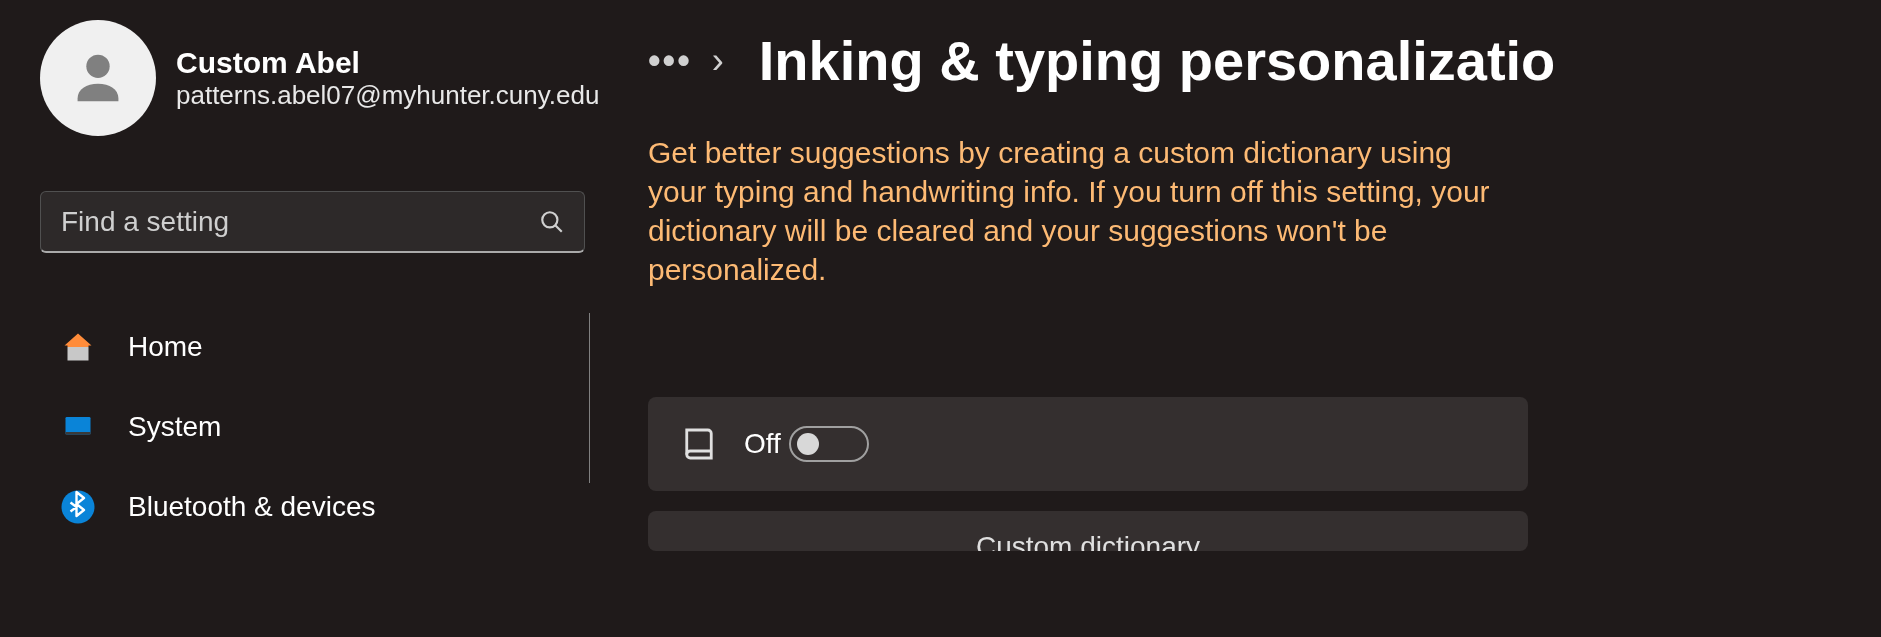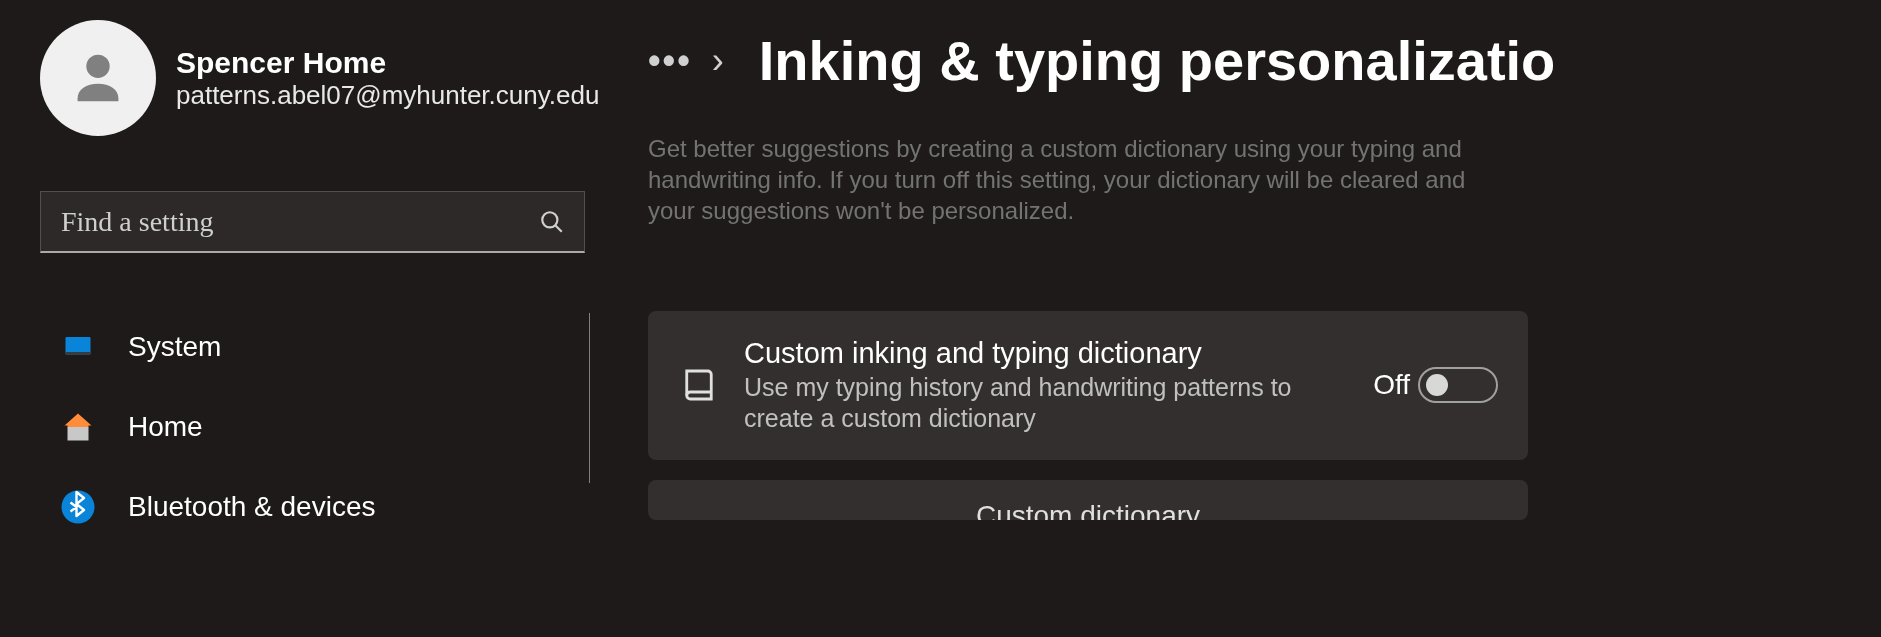--- a/index.html
+++ b/index.html
@@ -265,7 +265,7 @@
       </svg>
     </div>
     <div class="user-info">
-      <div class="user-name">Spencer Home</div>
+      <div class="user-name">Custom Abel</div>
       <div class="user-email">patterns.abel07@myhunter.cuny.edu</div>
     </div>
   </div>

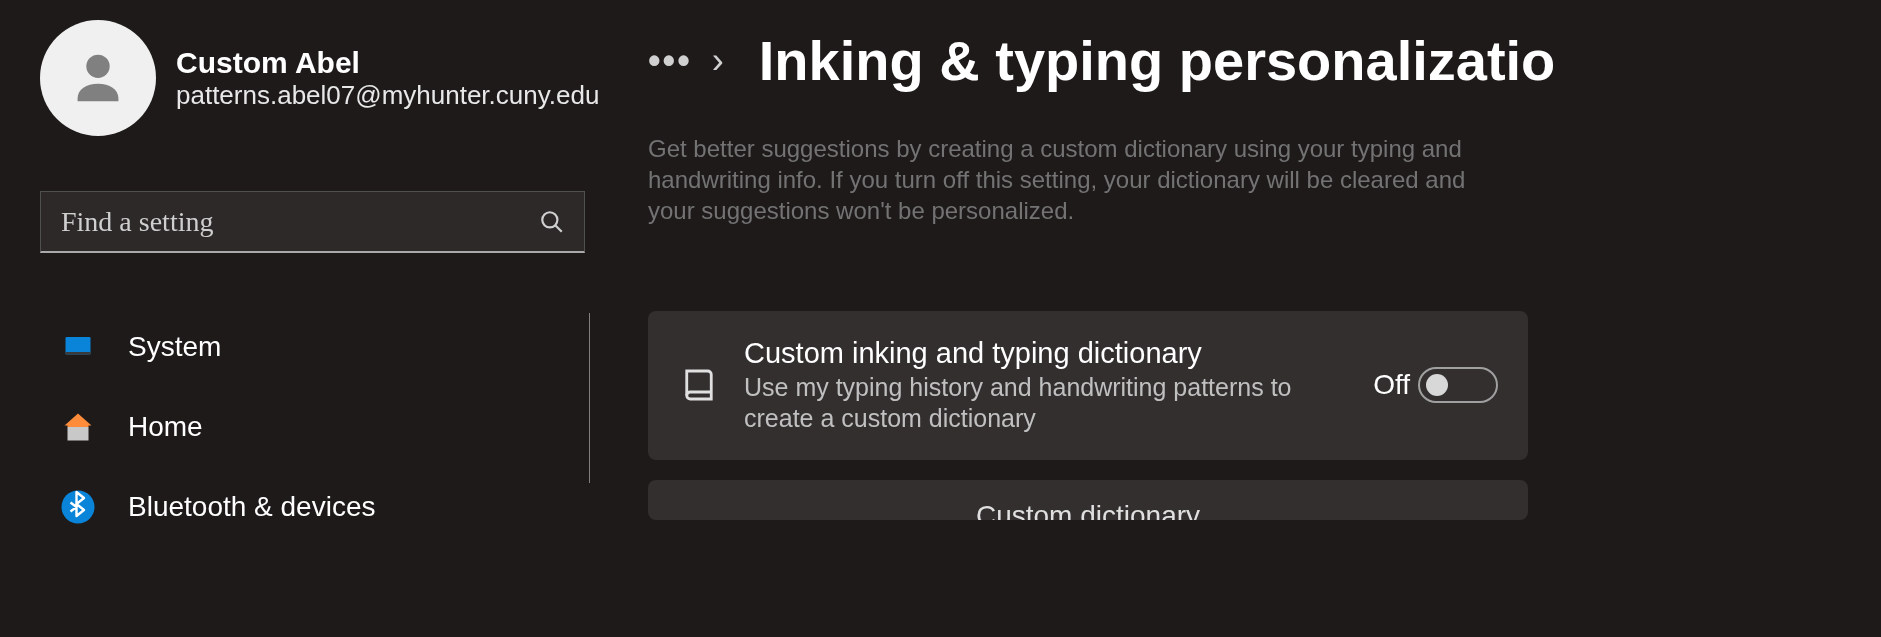--- a/index.html
+++ b/index.html
@@ -167,11 +167,11 @@
 }
 
 .description {
-  font-size: 24px;
-  color: #737373;
+  font-size: 30px;
+  color: #fdba74;
   line-height: 1.3;
   max-width: 850px;
-  margin-bottom: 84px;
+  margin-bottom: 108px;
 }
 
 .setting-card {

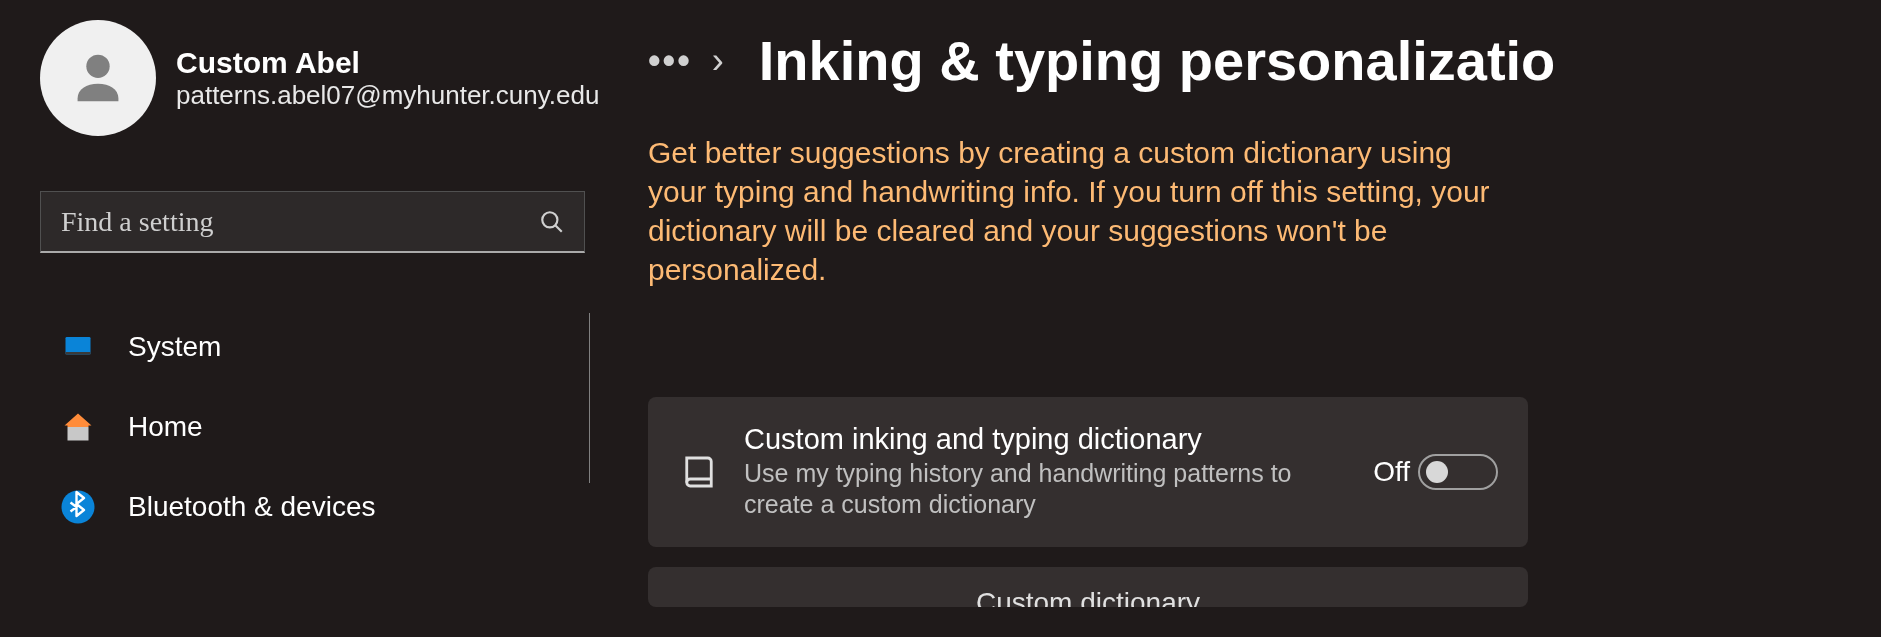--- a/index.html
+++ b/index.html
@@ -77,12 +77,12 @@
   background: rgba(60, 55, 55, 0.5);
   border: 1px solid #505050;
   border-bottom: 2px solid #aaaaaa;
-  border-radius: 0;
+  border-radius: 6px;
   color: #cccccc;
   font-size: 28px;
   padding: 0 60px 0 20px;
   outline: none;
-  font-family: Liberation Serif, serif;
+  font-family: Liberation Sans, sans-serif;
 }
 
 .search-input::placeholder {

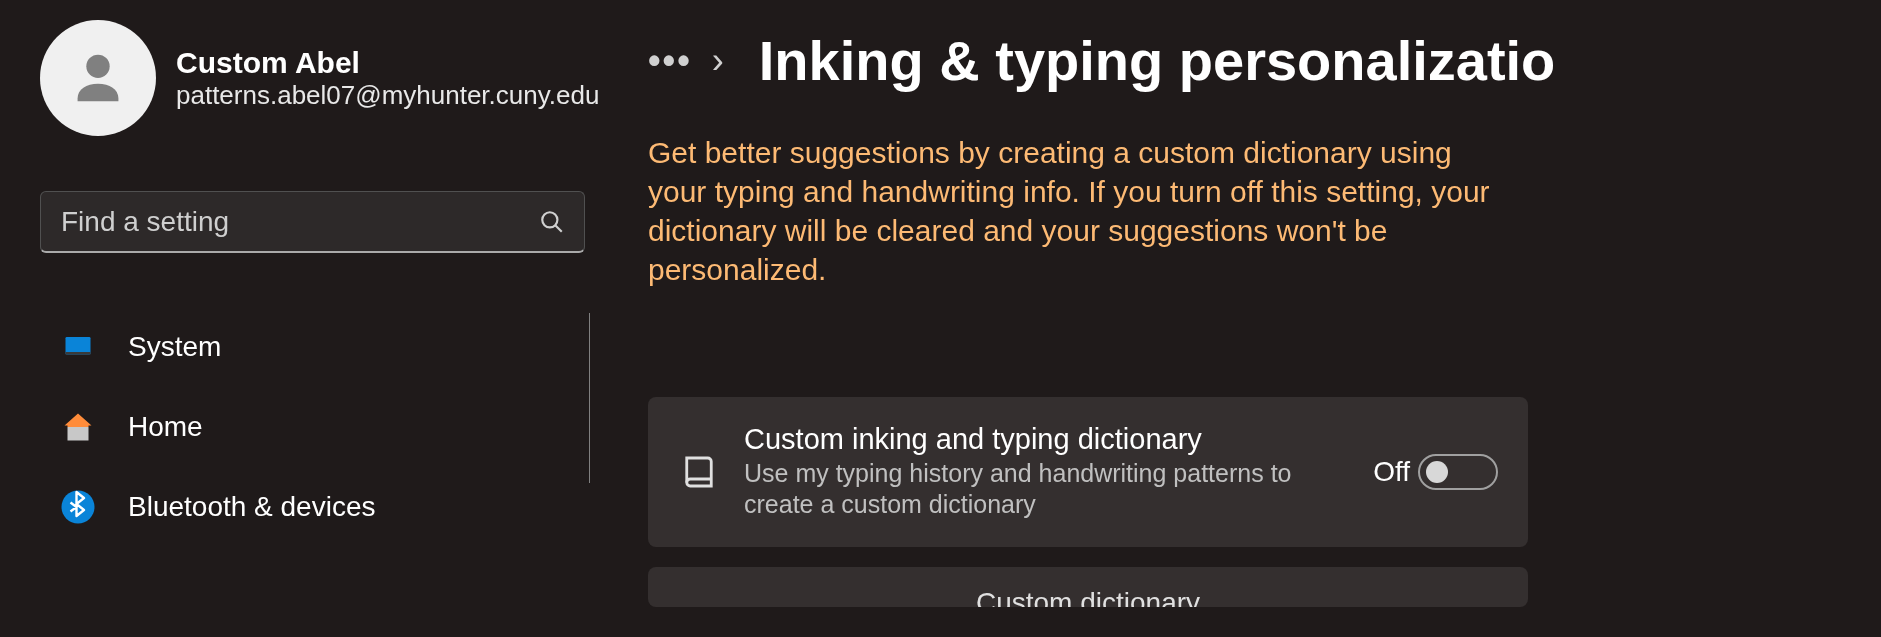--- a/index.html
+++ b/index.html
@@ -282,21 +282,21 @@
     <div class="nav-separator"></div>
     <li class="nav-item">
       <span class="nav-icon">
+        <svg viewBox="0 0 24 24" width="36" height="36">
+          <path fill="#ff8c3a" d="M12 3l9 8h-2v1H5v-1H3z"></path>
+          <path fill="#c8c8c8" d="M5 12h14v9H5z"></path>
+        </svg>
+      </span>
+      <span>Home</span>
+    </li>
+    <li class="nav-item">
+      <span class="nav-icon">
         <svg viewBox="0 0 24 24" width="36" height="30">
           <rect x="2" y="4" width="20" height="14" rx="1" fill="#0a84d8"></rect>
           <rect x="2" y="16" width="20" height="2" fill="#3a3a3a"></rect>
         </svg>
       </span>
       <span>System</span>
-    </li>
-    <li class="nav-item">
-      <span class="nav-icon">
-        <svg viewBox="0 0 24 24" width="36" height="36">
-          <path fill="#ff8c3a" d="M12 3l9 8h-2v1H5v-1H3z"></path>
-          <path fill="#c8c8c8" d="M5 12h14v9H5z"></path>
-        </svg>
-      </span>
-      <span>Home</span>
     </li>
     <li class="nav-item">
       <span class="nav-icon">

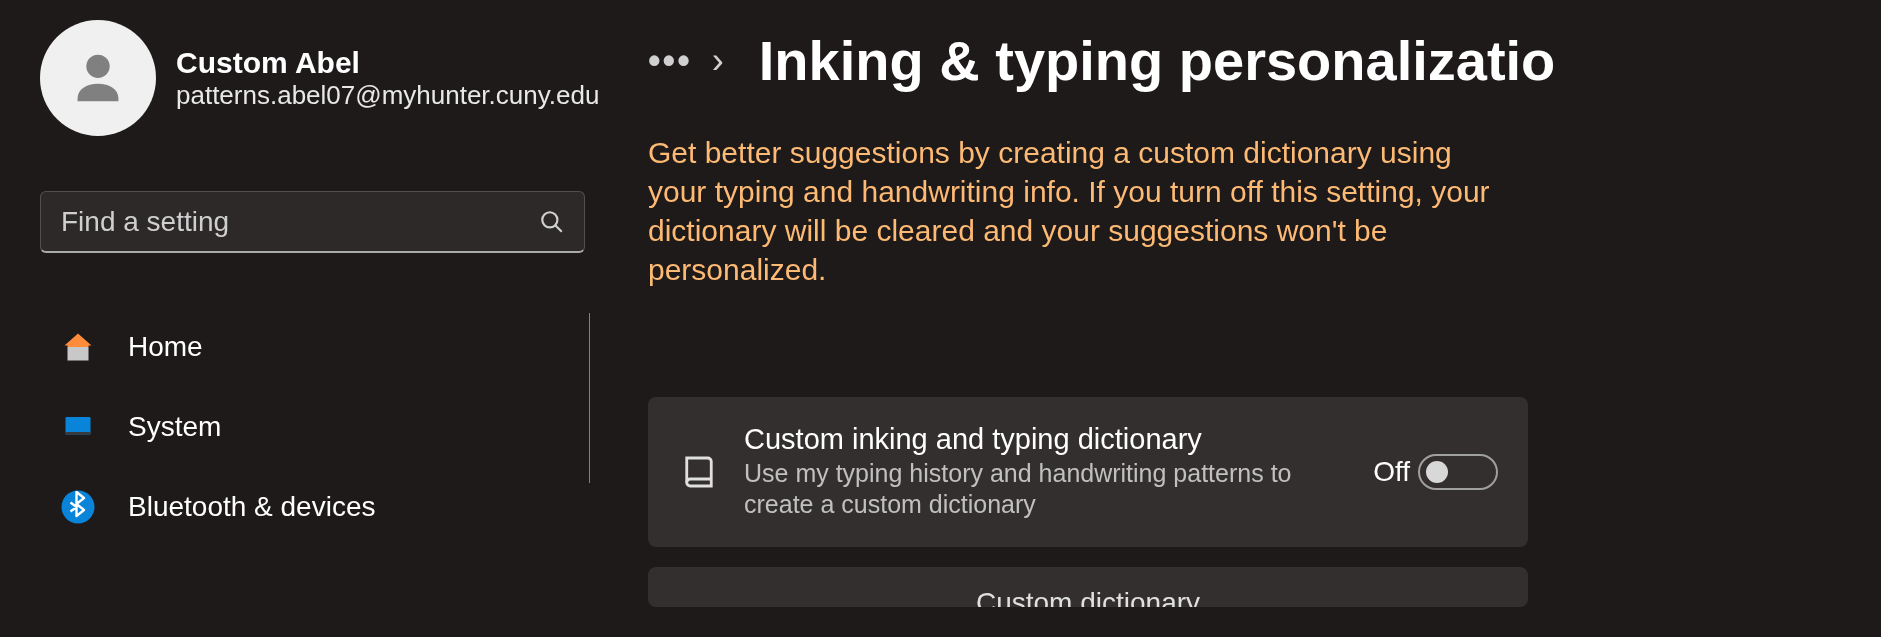--- a/index.html
+++ b/index.html
@@ -326,10 +326,6 @@
         <path d="M5 18a2 2 0 0 1 2-2h12"></path>
       </svg>
     </span>
-    <div class="setting-text">
-      <div class="setting-title">Custom inking and typing dictionary</div>
-      <div class="setting-subtitle">Use my typing history and handwriting patterns to create a custom dictionary</div>
-    </div>
     <div class="toggle-section">
       <span class="toggle-label">Off</span>
       <div class="toggle-switch">

